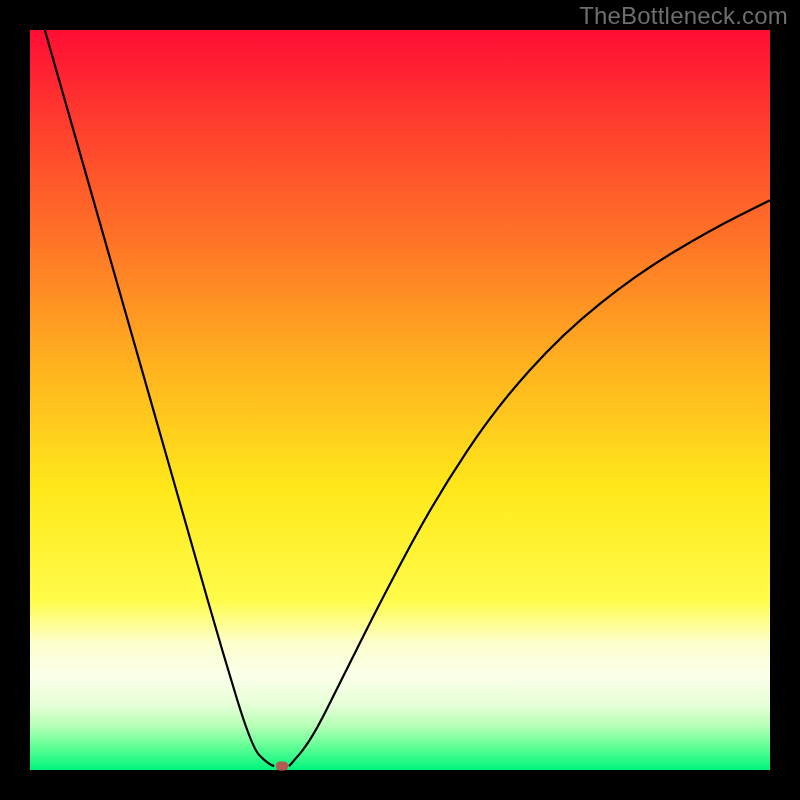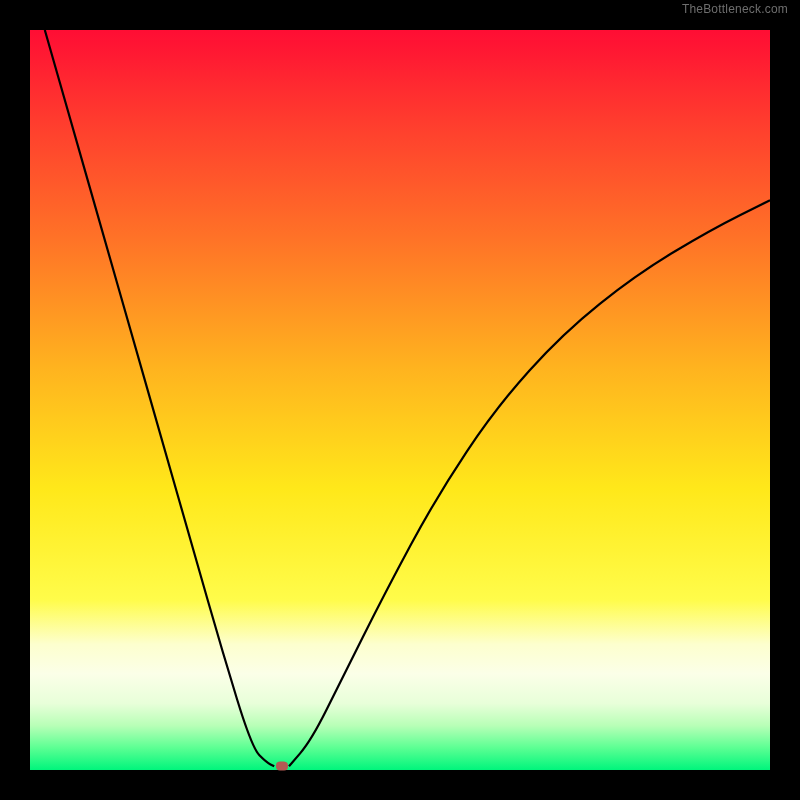--- a/index.html
+++ b/index.html
@@ -16,7 +16,7 @@
     position: absolute;
     top: 2px;
     right: 12px;
-    font-size: 12px;
+    font-size: 24px;
     color: #6e6e6e;
     z-index: 10;
     font-weight: 500;

